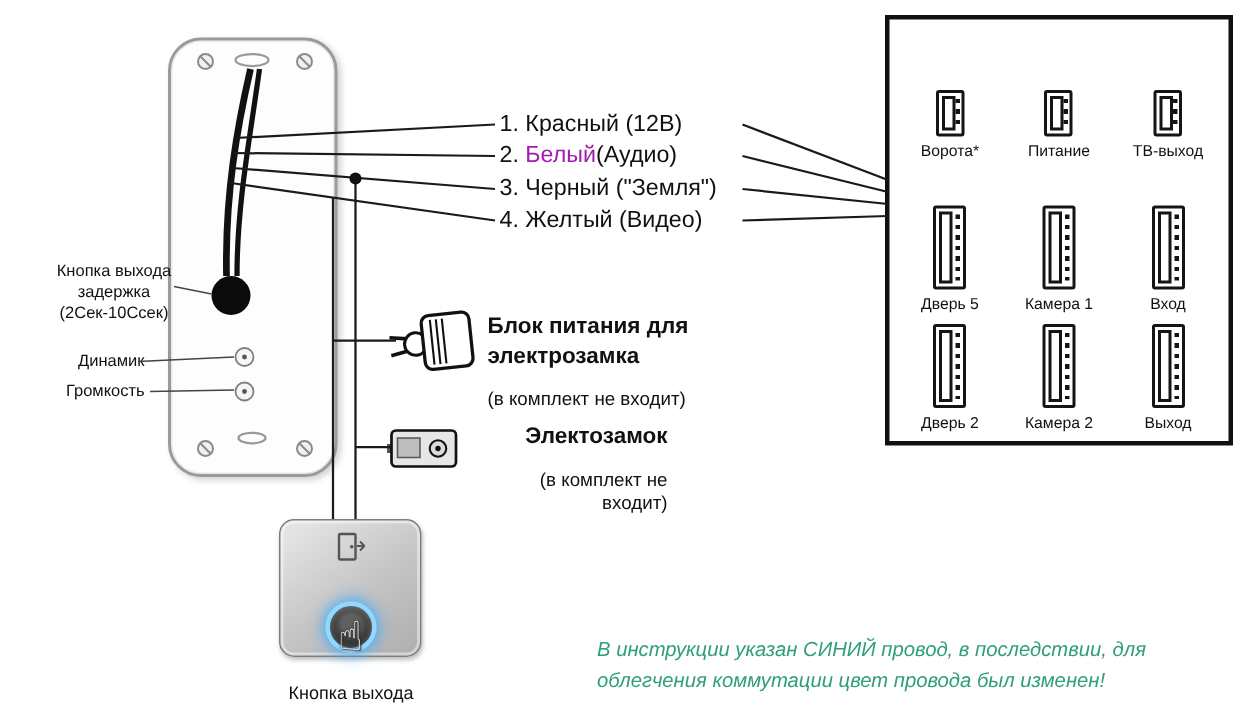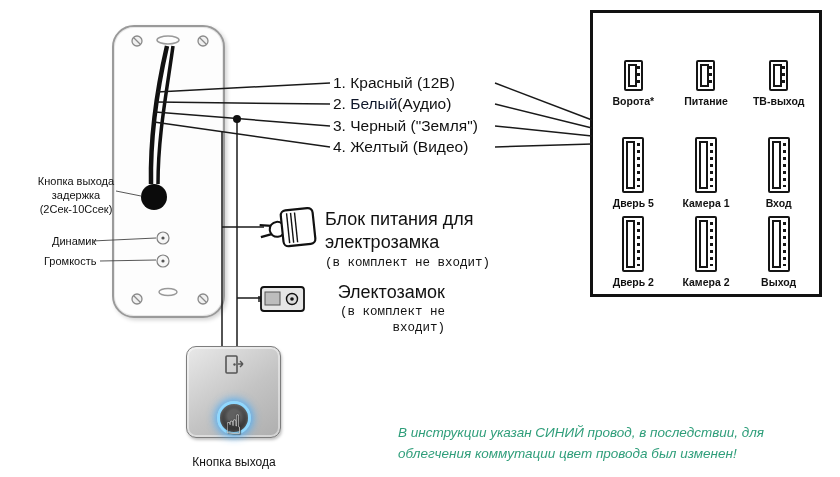--- a/index.html
+++ b/index.html
@@ -21,7 +21,7 @@
   #volume-label{left:44px;top:255px;}
   
   .wire-label{position:absolute;left:333px;font-size:15.5px;line-height:21px;font-weight:500;}
-  .wire-label .red{color:#0f172a;text-align:center;}
+  .wire-label .red{color:#a21caf;text-align:center;}
   
   .note-block{position:absolute;left:325px;}
   .note-block .title{font-size:18px;font-weight:normal;line-height:1.3;}

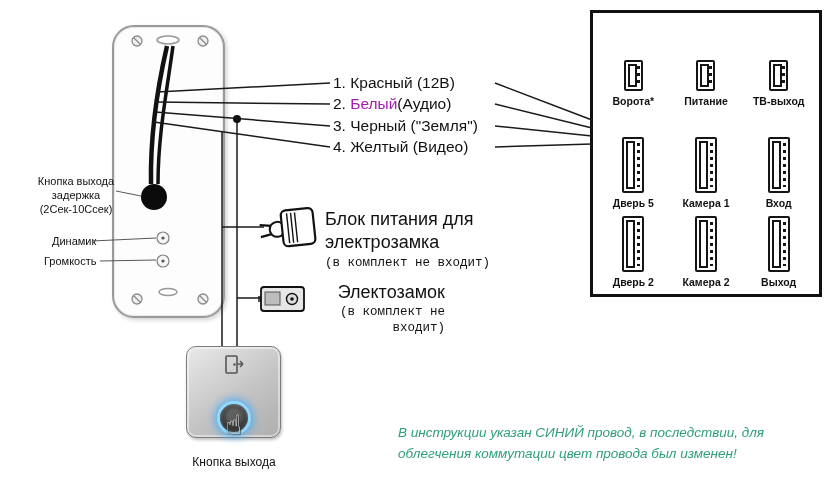--- a/index.html
+++ b/index.html
@@ -57,7 +57,7 @@
     padding:10px 4px 6px;z-index:2;
   }
   .mcell{display:flex;flex-direction:column;align-items:center;justify-content:flex-end;gap:4px;}
-  .clabel{font-size:10.5px;font-weight:700;color:#111;white-space:nowrap;}
+  .clabel{font-size:10.5px;font-weight:400;color:#111;white-space:nowrap;}
   .conn{position:relative;border:2px solid #151515;border-radius:2px;background:#fff;box-sizing:border-box;width:22px;height:56px;}
   .conn.small{width:19px;height:31px;}
   .conn::before{content:"";position:absolute;left:2px;top:2px;bottom:2px;width:9px;border:2px solid #151515;box-sizing:border-box;}

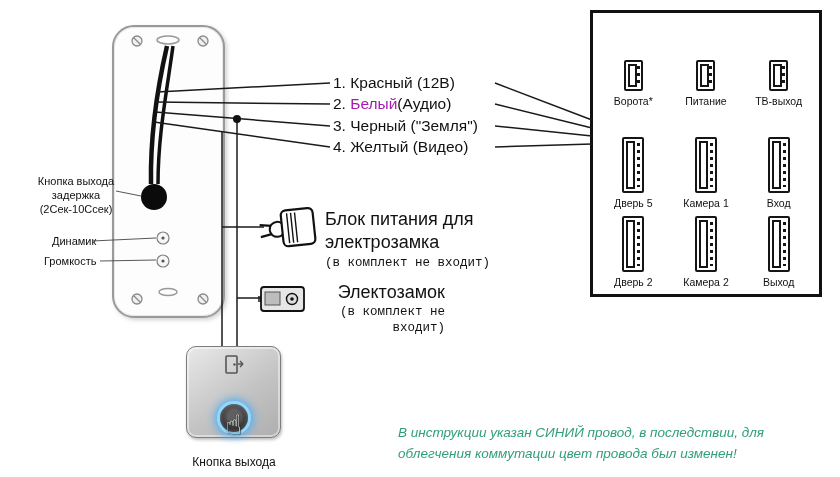--- a/index.html
+++ b/index.html
@@ -24,7 +24,7 @@
   .wire-label .red{color:#a21caf;text-align:center;}
   
   .note-block{position:absolute;left:325px;}
-  .note-block .title{font-size:18px;font-weight:normal;line-height:1.3;}
+  .note-block .title{font-size:15px;font-weight:bold;line-height:1.3;}
   .note-block .sub{font-size:12.5px;line-height:1.25;margin-top:1px;font-family:Liberation Mono, monospace;}
   #psu-block{top:208px;width:170px;}
   #lock-block{top:281px;width:120px;text-align:right;}

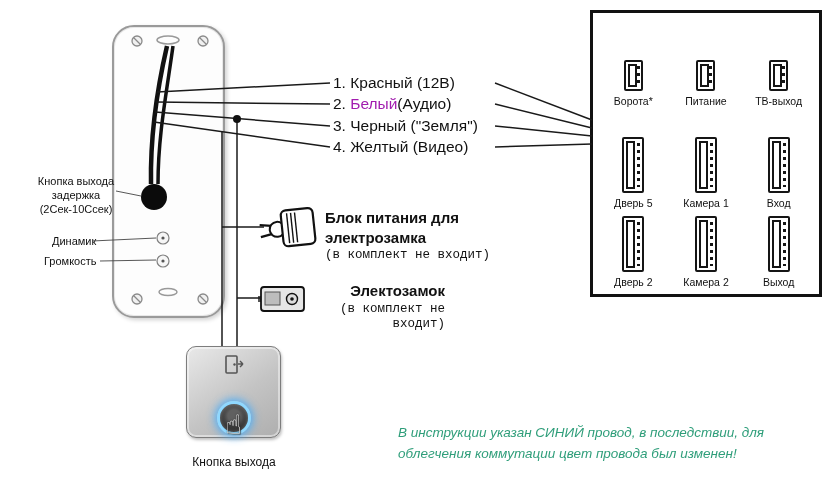--- a/index.html
+++ b/index.html
@@ -25,7 +25,7 @@
   
   .note-block{position:absolute;left:325px;}
   .note-block .title{font-size:15px;font-weight:bold;line-height:1.3;}
-  .note-block .sub{font-size:12.5px;line-height:1.25;margin-top:1px;font-family:Liberation Mono, monospace;}
+  .note-block .sub{font-size:12.5px;line-height:1.25;margin-top:12px;}
   #psu-block{top:208px;width:170px;}
   #lock-block{top:281px;width:120px;text-align:right;}
   

